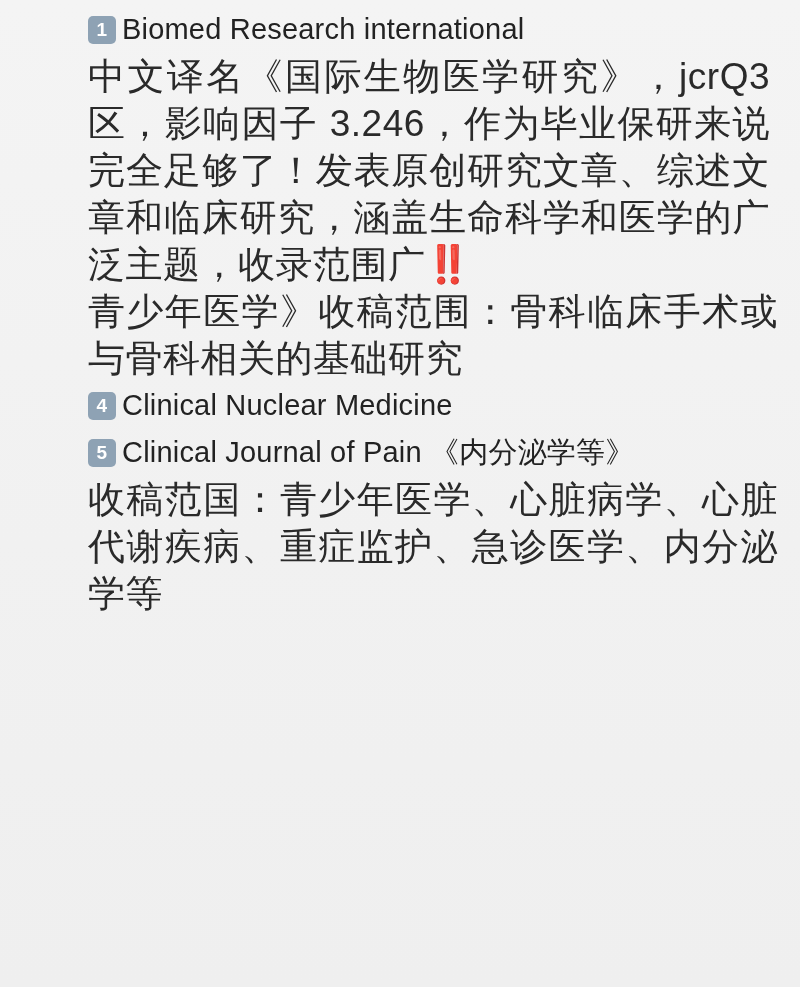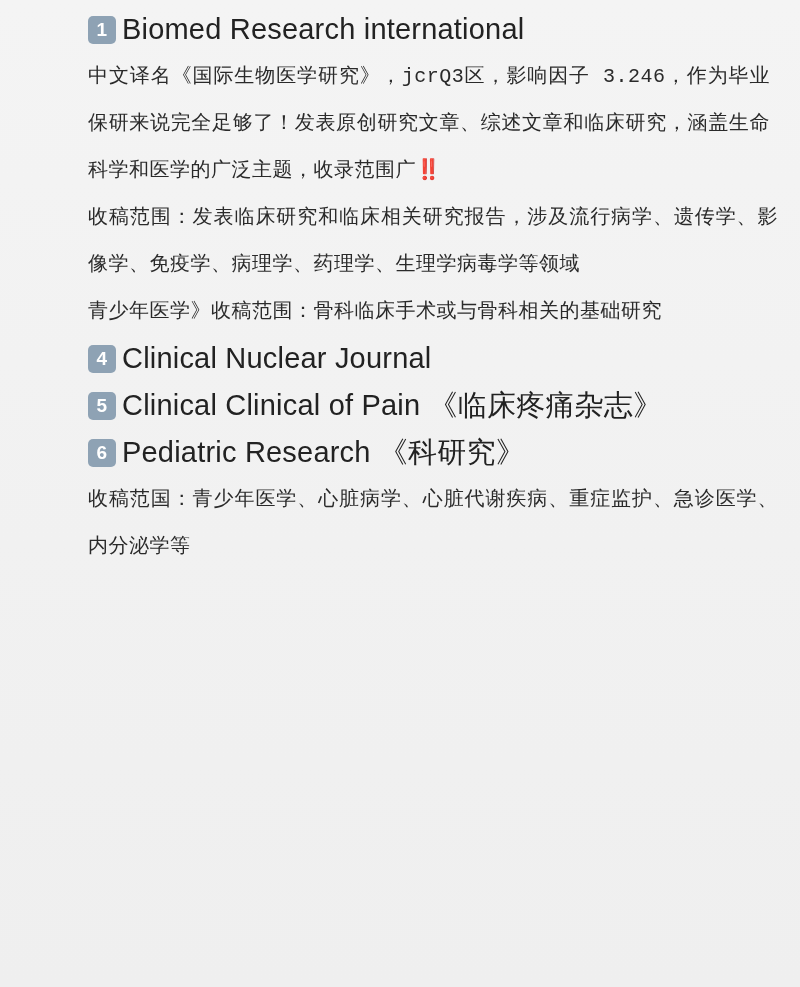--- a/index.html
+++ b/index.html
@@ -52,13 +52,12 @@
   }
   .entry-body {
     display: block;
-    font-size: 20px;
+    font-size: 37px;
     line-height: 47px;
     letter-spacing: 0.5px;
     color: #2a2a2a;
     text-align: justify;
     text-justify: inter-ideograph;
-    font-family: Liberation Mono, monospace;
   }
   .bang {
     color: #e8453c;

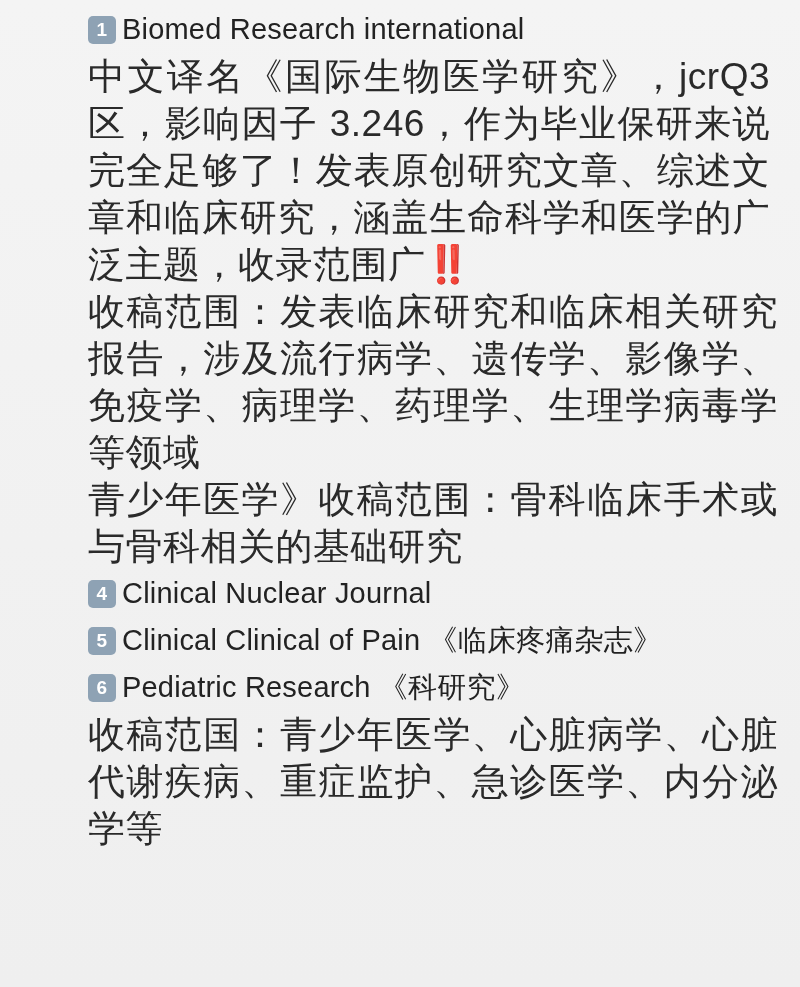--- a/index.html
+++ b/index.html
@@ -77,7 +77,6 @@
   </div>
 
   <div class="entry entry-2">
-    <span class="entry-body">收稿范围：发表临床研究和临床相关研究报告，涉及流行病学、遗传学、影像学、免疫学、病理学、药理学、生理学病毒学等领域</span>
   </div>
 
   <div class="entry entry-3">

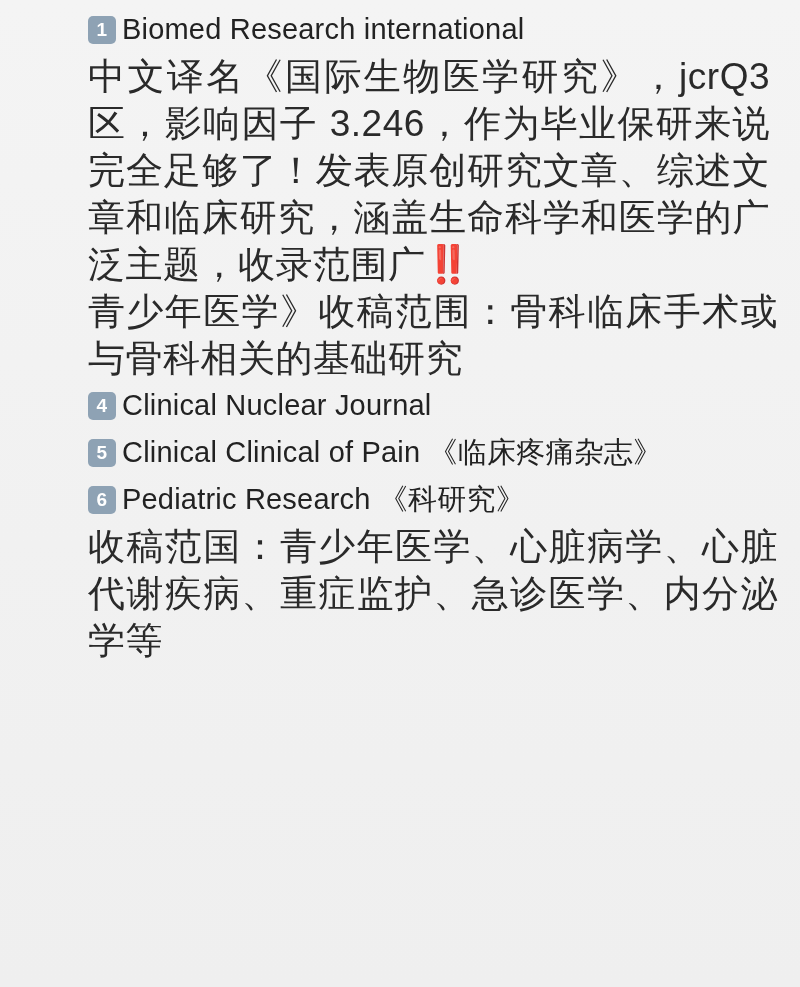--- a/index.html
+++ b/index.html
@@ -84,7 +84,7 @@
   </div>
 
   <div class="entry entry-4">
-    <span class="entry-title"><span class="num-badge">4</span><span class="title-text">Clinical Nuclear Journal</span></span>
+    <span class="entry-title"><span class="num-badge">4</span><span class="title-text">Clinical Nuclear Medicine</span></span>
   </div>
 
   <div class="entry entry-5">

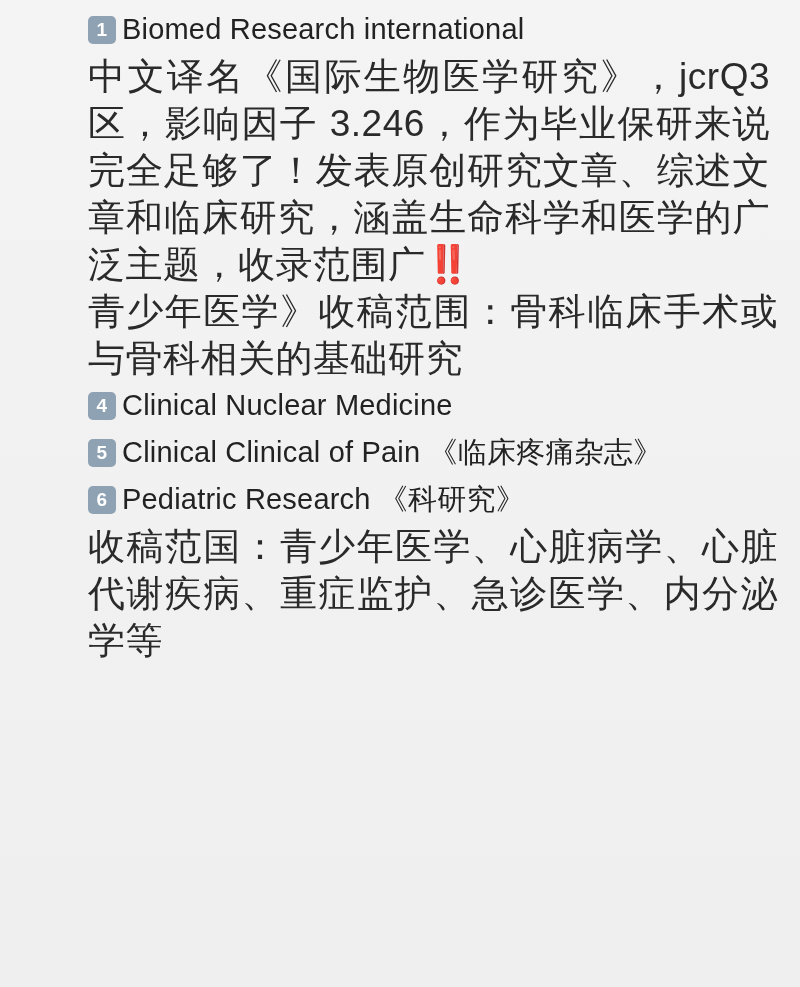--- a/index.html
+++ b/index.html
@@ -88,7 +88,7 @@
   </div>
 
   <div class="entry entry-5">
-    <span class="entry-title"><span class="num-badge">5</span><span class="title-text">Clinical Clinical of Pain 《临床疼痛杂志》</span></span>
+    <span class="entry-title"><span class="num-badge">5</span><span class="title-text">Clinical Journal of Pain 《内分泌学等》</span></span>
   </div>
 
   <div class="entry entry-6">

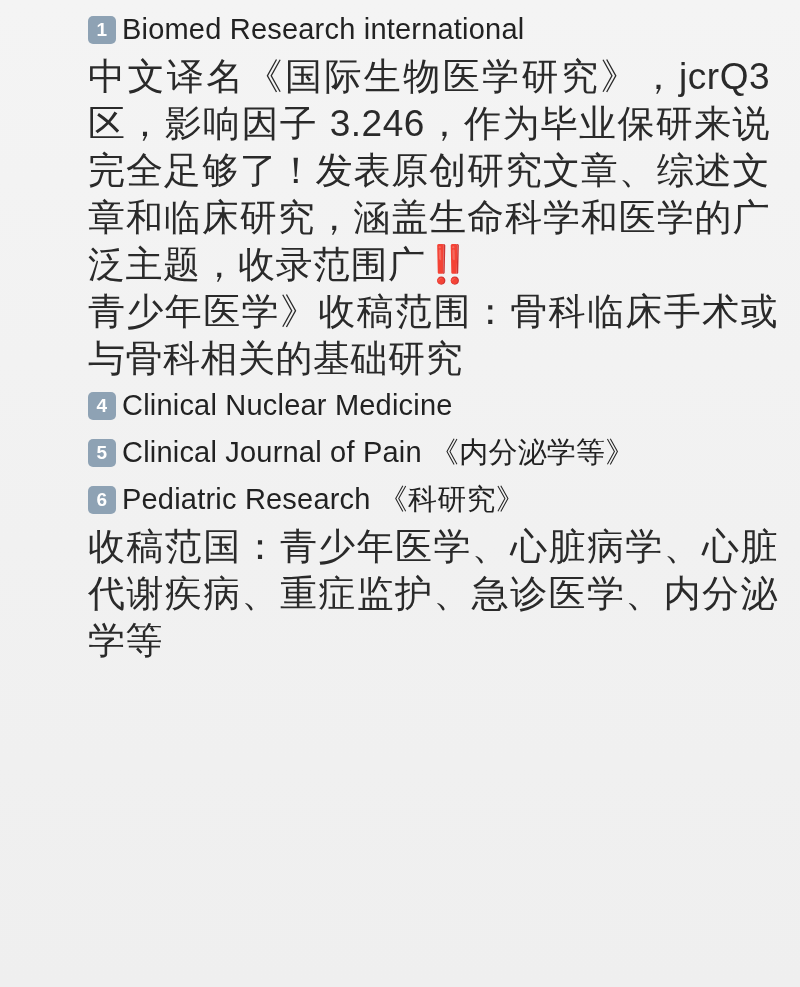--- a/index.html
+++ b/index.html
@@ -92,7 +92,6 @@
   </div>
 
   <div class="entry entry-6">
-    <span class="entry-title"><span class="num-badge">6</span><span class="title-text">Pediatric Research 《科研究》</span></span>
     <span class="entry-body">收稿范国：青少年医学、心脏病学、心脏代谢疾病、重症监护、急诊医学、内分泌学等</span>
   </div>
 

